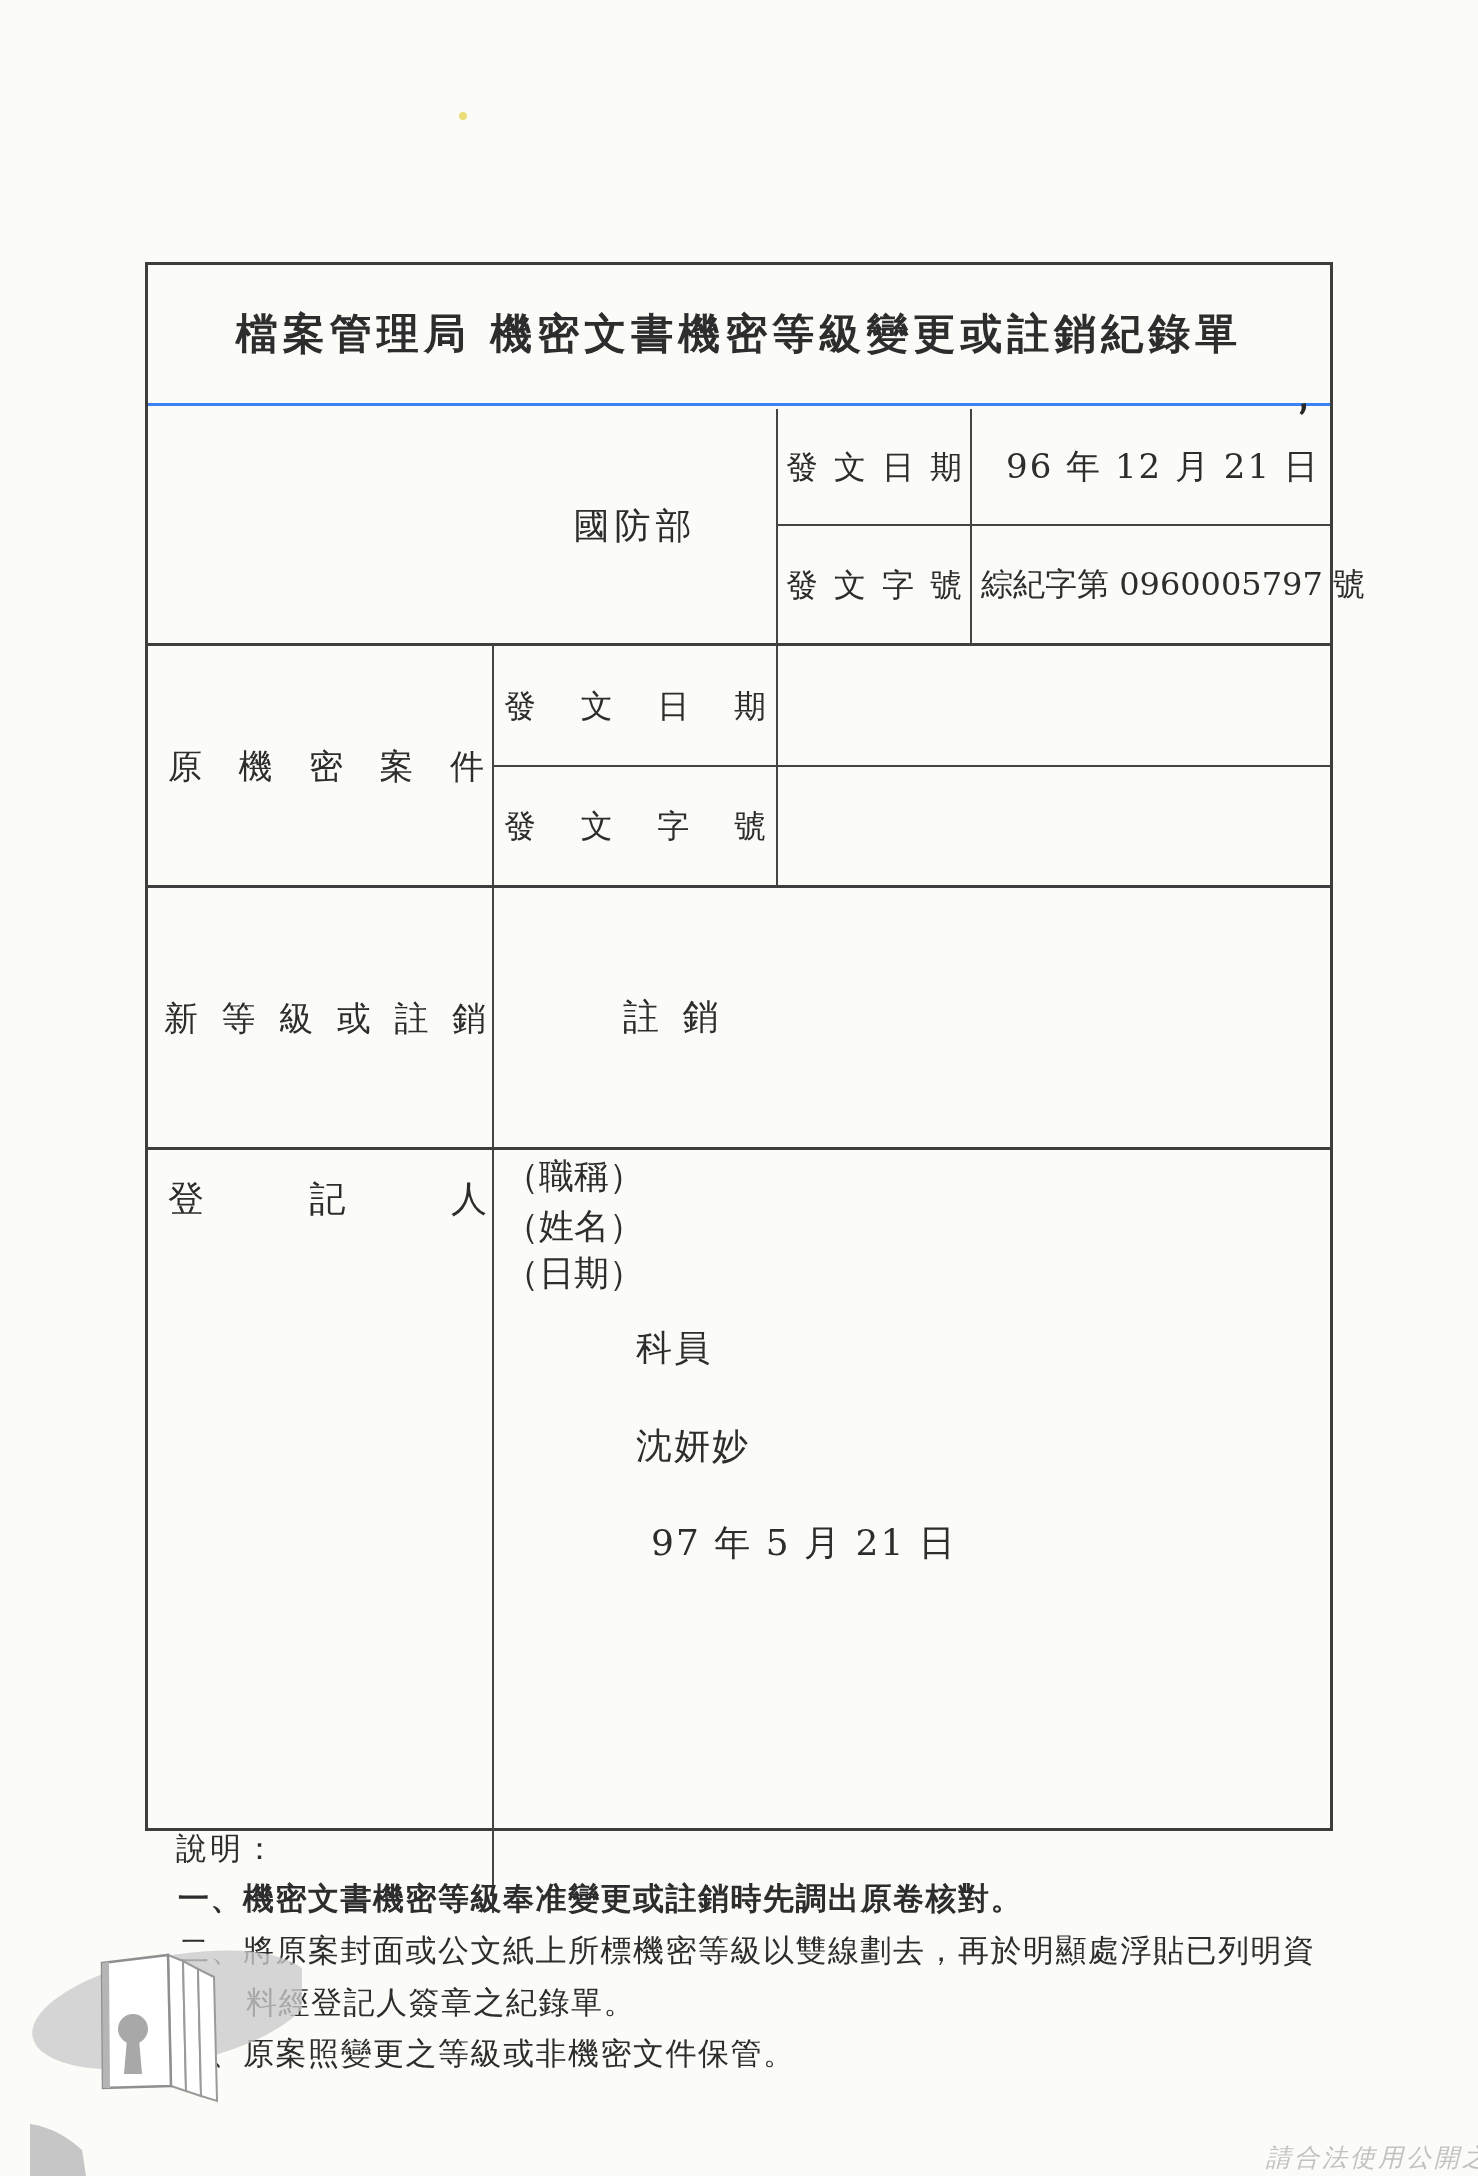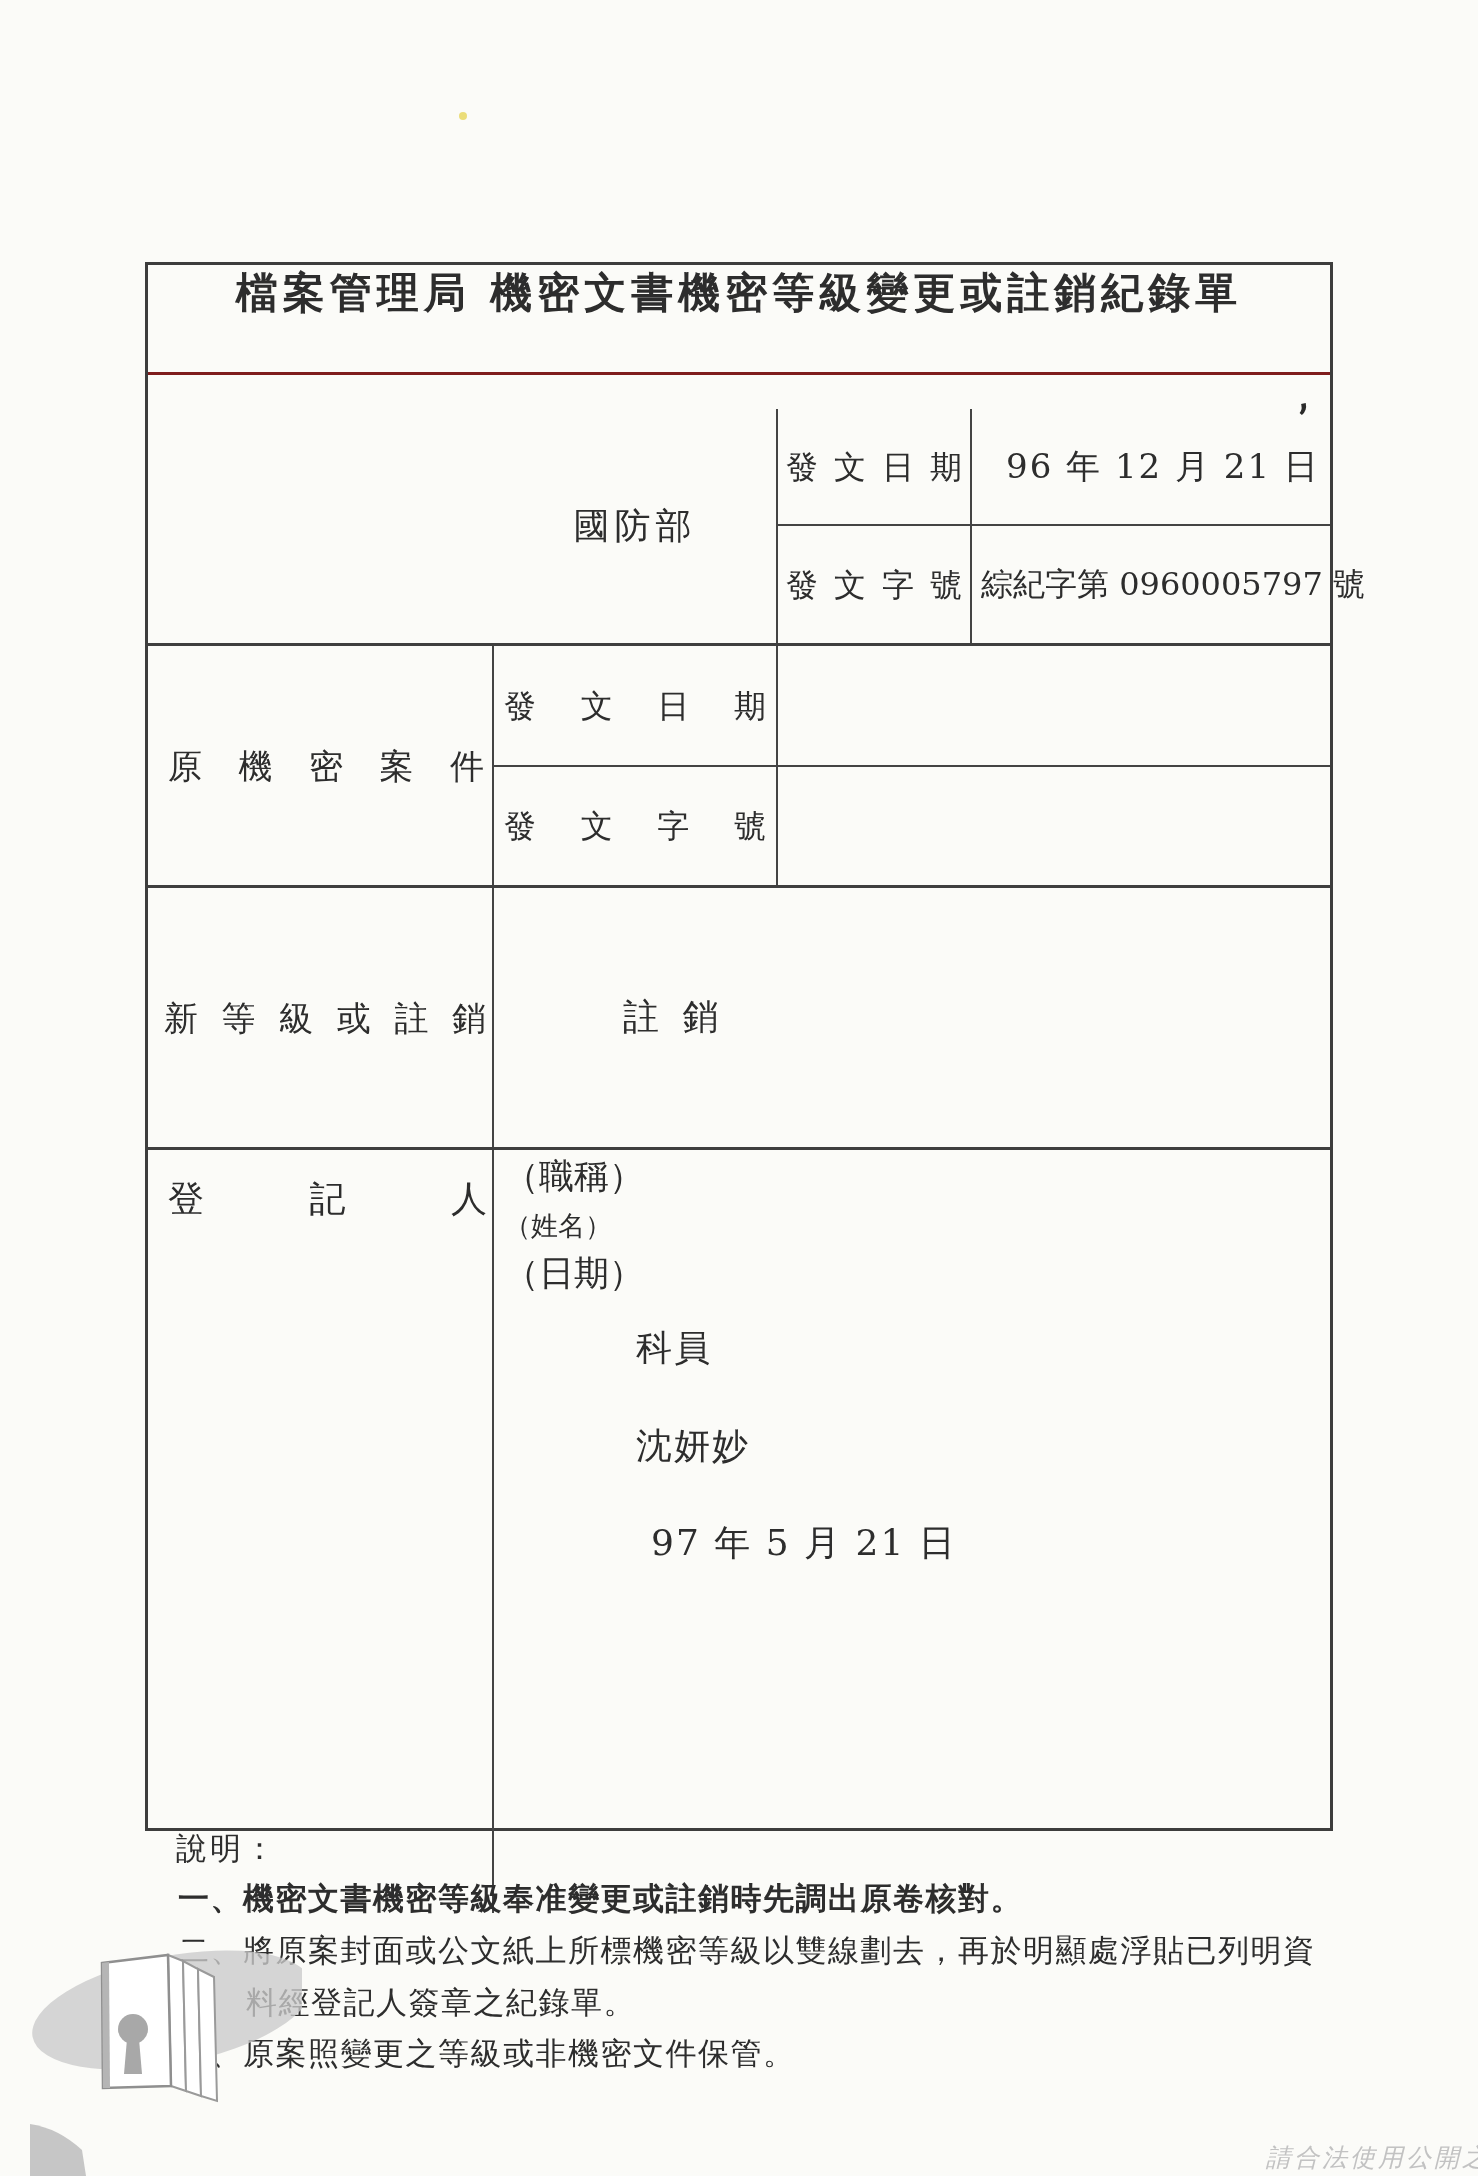--- a/index.html
+++ b/index.html
@@ -24,9 +24,9 @@
     font-size:34px; line-height:44px;
   }
   .title-cell{
-    left:0; top:0; width:1182px; height:110px;
-    border-bottom:3px solid #7f1d1d;
-    display:flex; justify-content:center;
+    left:0; top:0; width:1182px; height:141px;
+    border-bottom:3px solid #3b82f6;
+    display:flex; align-items:center; justify-content:center;
   }
   .form-title{
     font-size:42px; font-weight:600; letter-spacing:5px; white-space:pre;

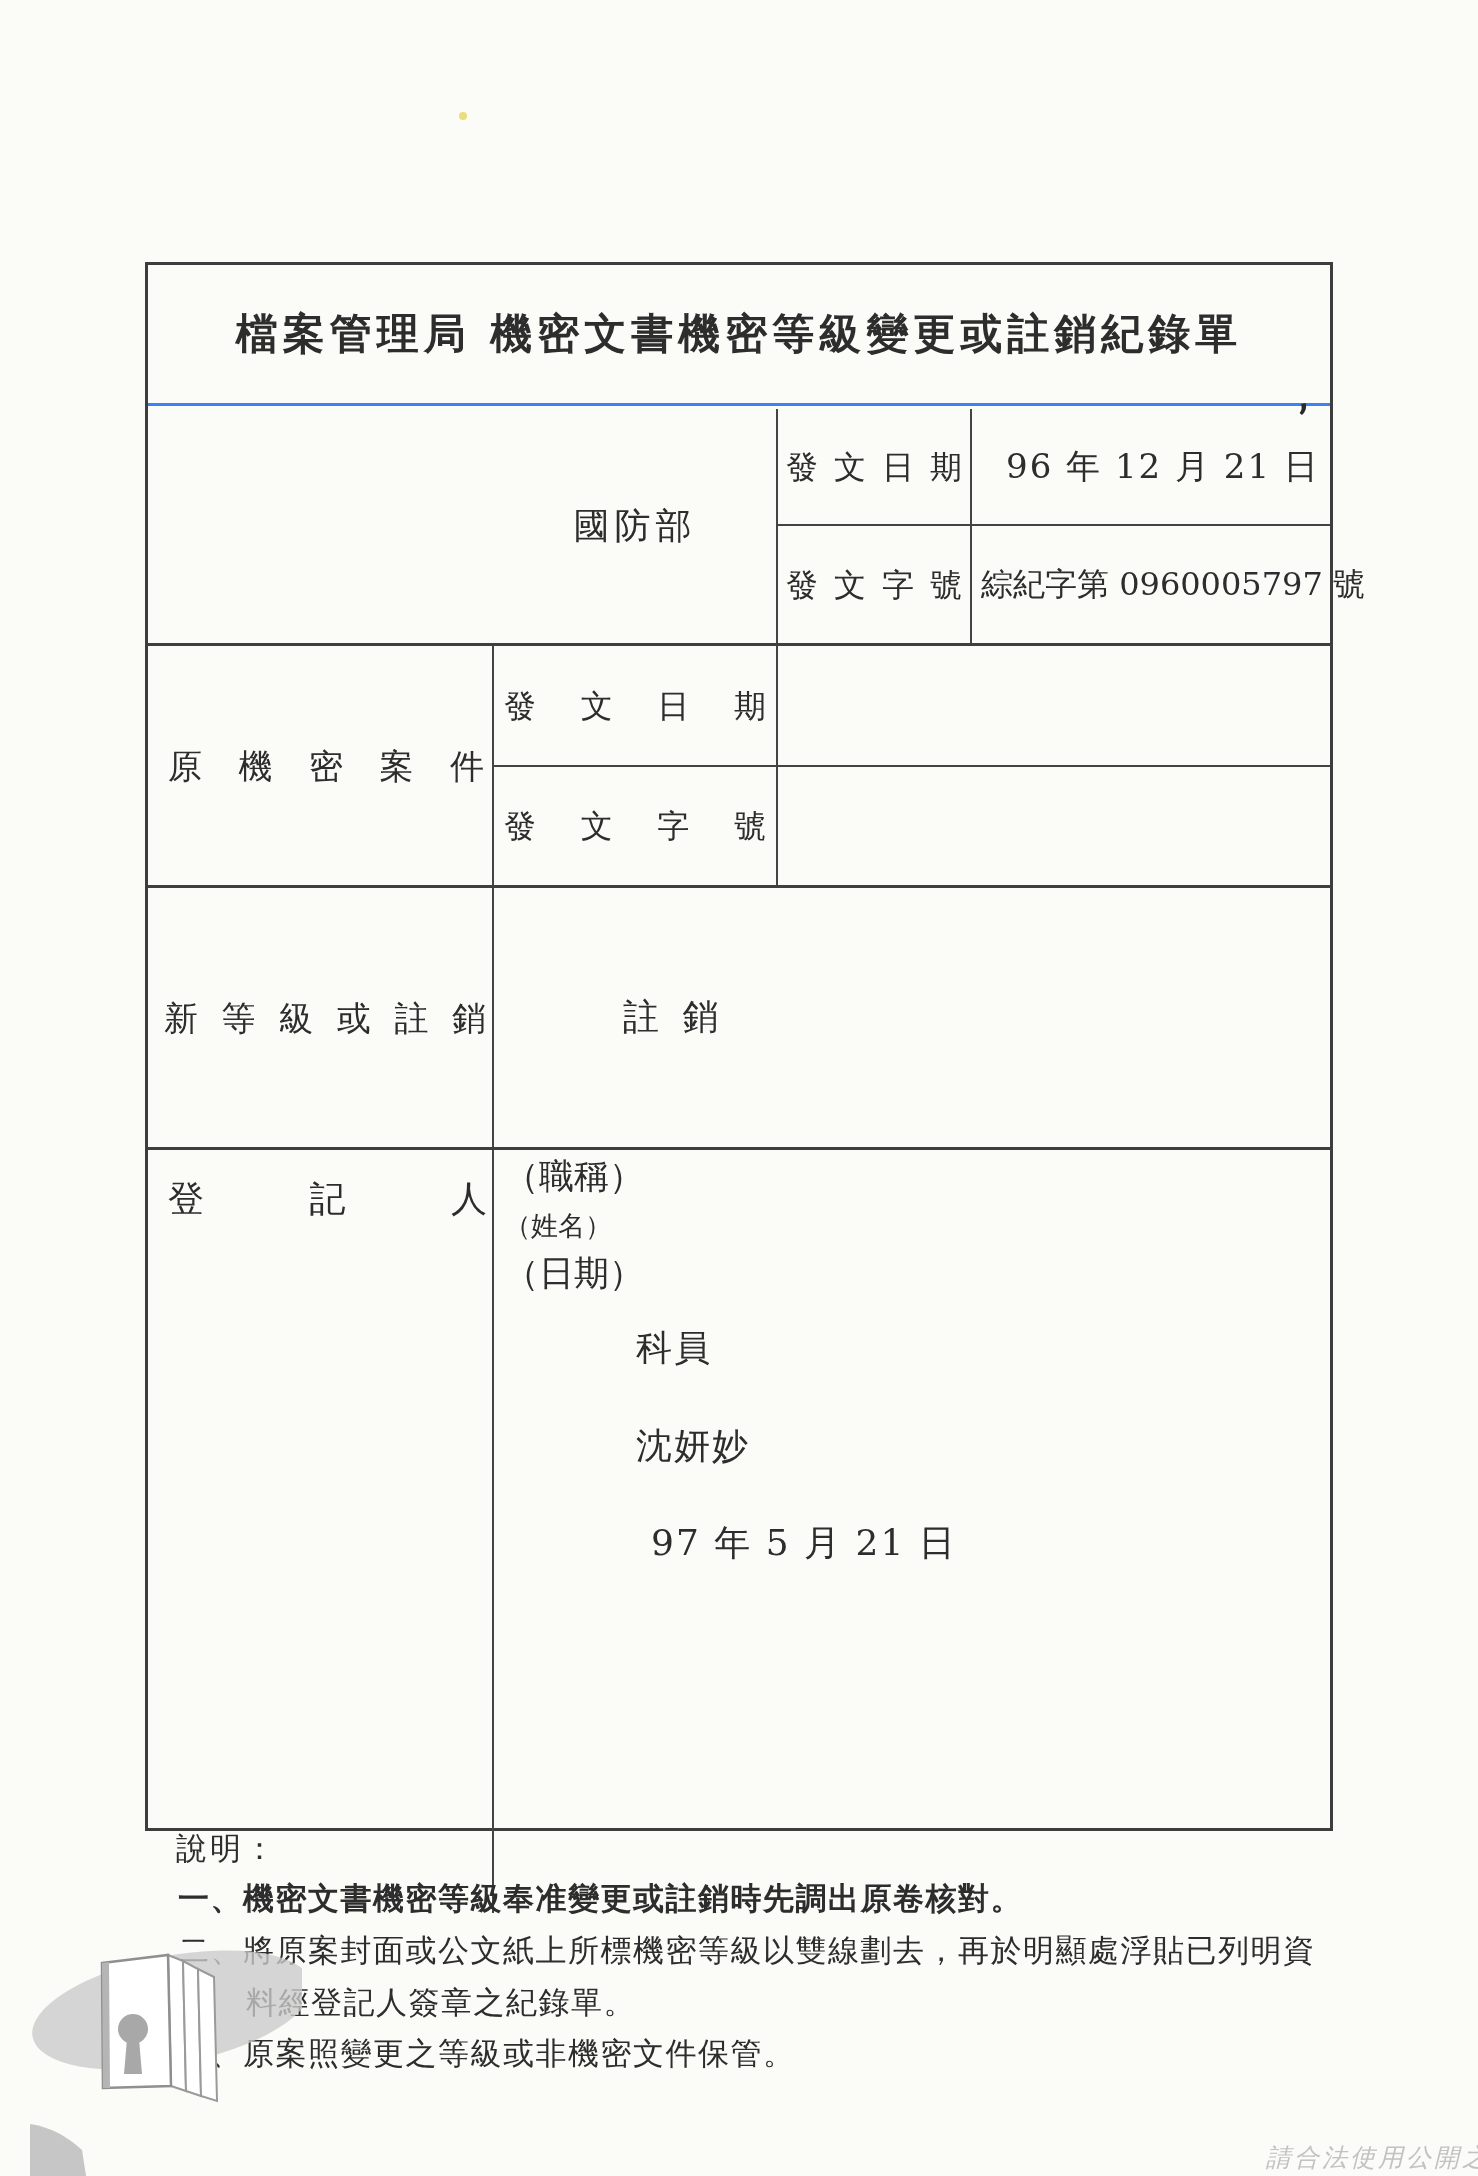--- a/index.html
+++ b/index.html
@@ -111,7 +111,7 @@
     </div>
     <div class="cell" style="left:346px;top:885px;width:860px;height:678px;">
       <div class="line-abs" style="left:10px;top:4px;font-size:35px;">（職稱）</div>
-      <div class="line-abs" style="left:10px;top:54px;font-size:27px;">（姓名）</div>
+      <div class="line-abs" style="left:10px;top:54px;font-size:35px;">（姓名）</div>
       <div class="line-abs" style="left:10px;top:101px;font-size:35px;">（日期）</div>
       <div class="line-abs value-text" style="left:142px;top:176px;font-size:36px;">科員</div>
       <div class="line-abs value-text" style="left:142px;top:274px;font-size:36px;">沈妍妙</div>

